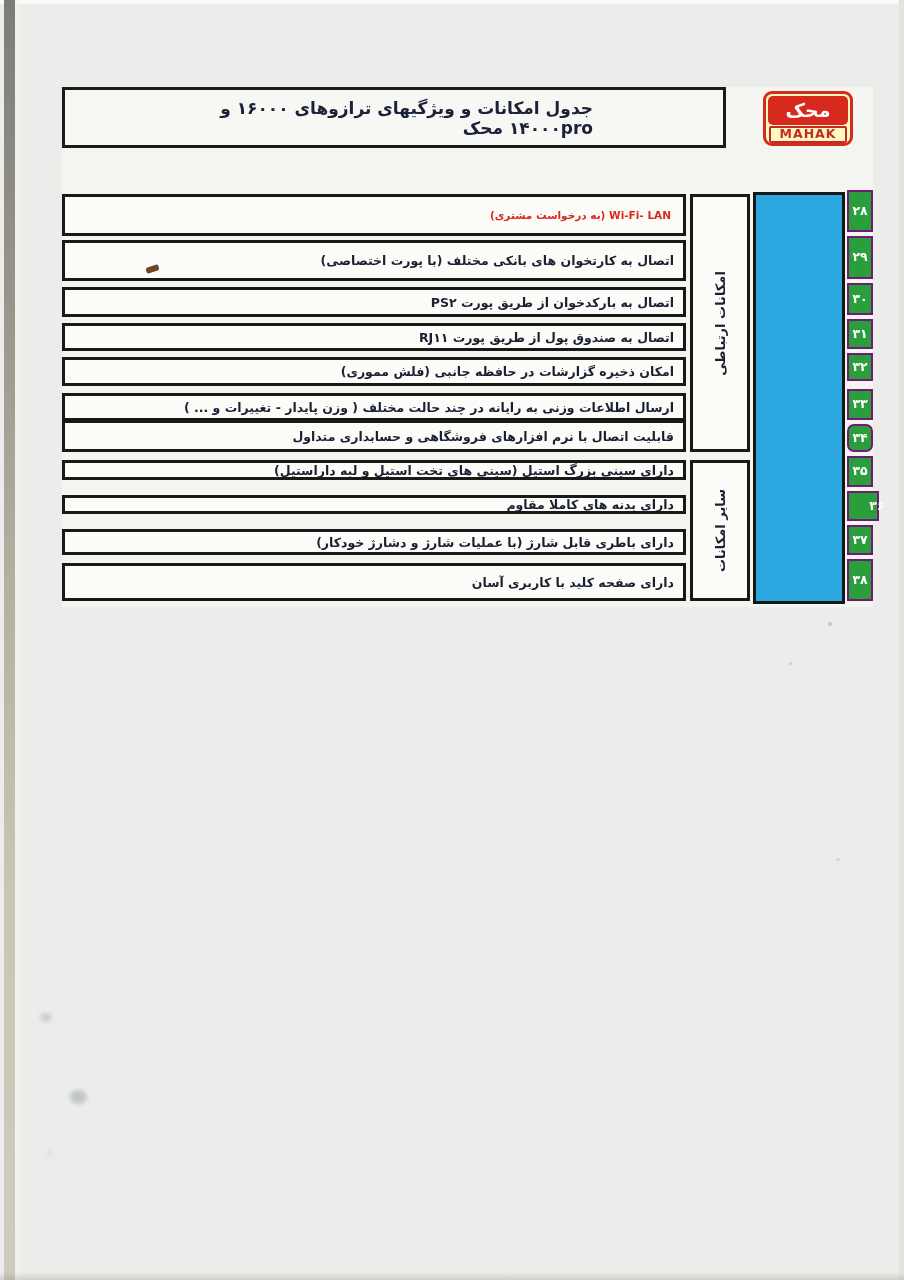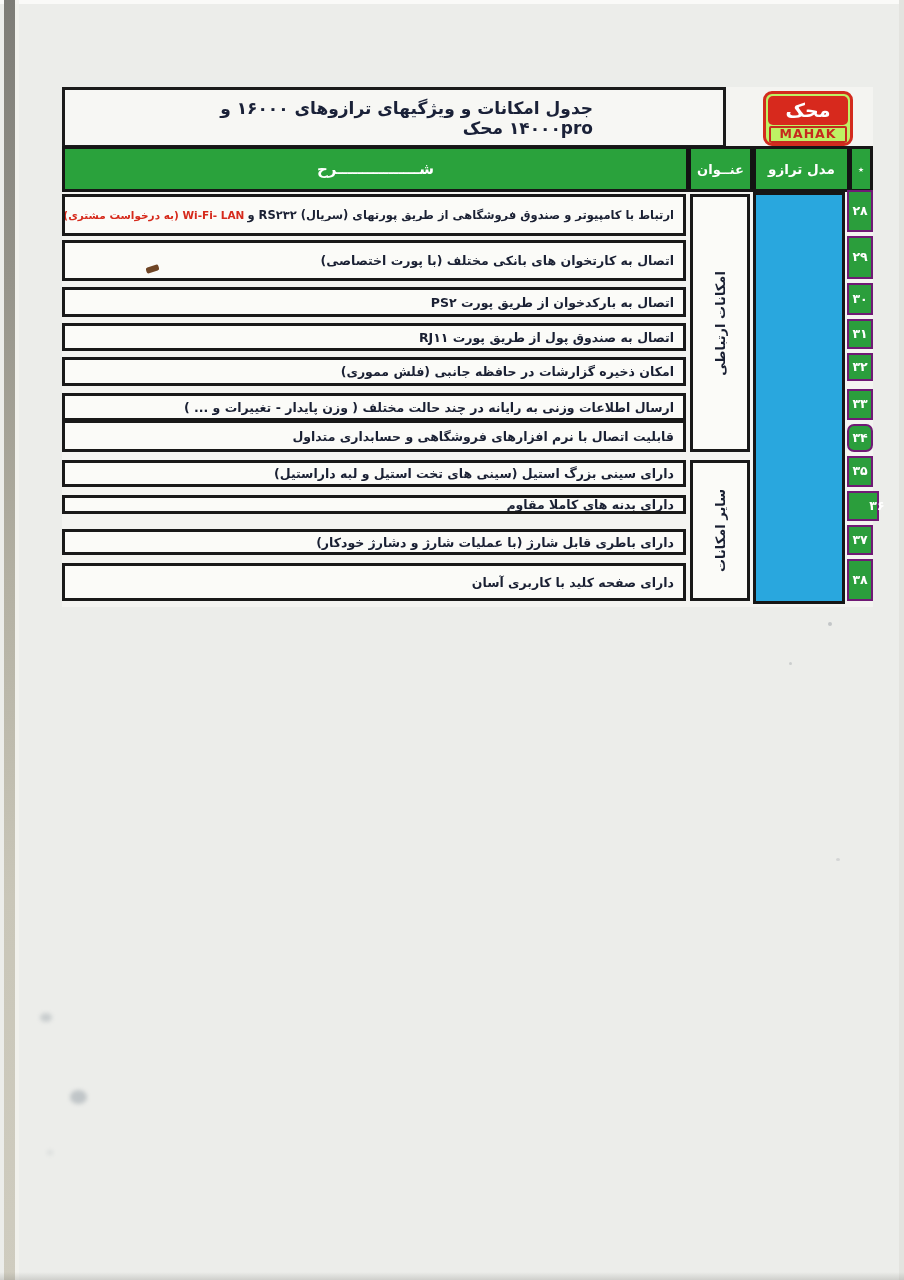--- a/index.html
+++ b/index.html
@@ -34,7 +34,7 @@
   
   .logo{
     position:absolute;left:763px;top:91px;width:90px;height:55px;box-sizing:border-box;
-    background:#bef264;border:3px solid #d32b1e;border-radius:9px;overflow:hidden;
+    background:#fef9c3;border:3px solid #d32b1e;border-radius:9px;overflow:hidden;
   }
   .logo-top{
     margin:2px 2px 0 2px;height:29px;background:#d7291d;border-radius:5px;

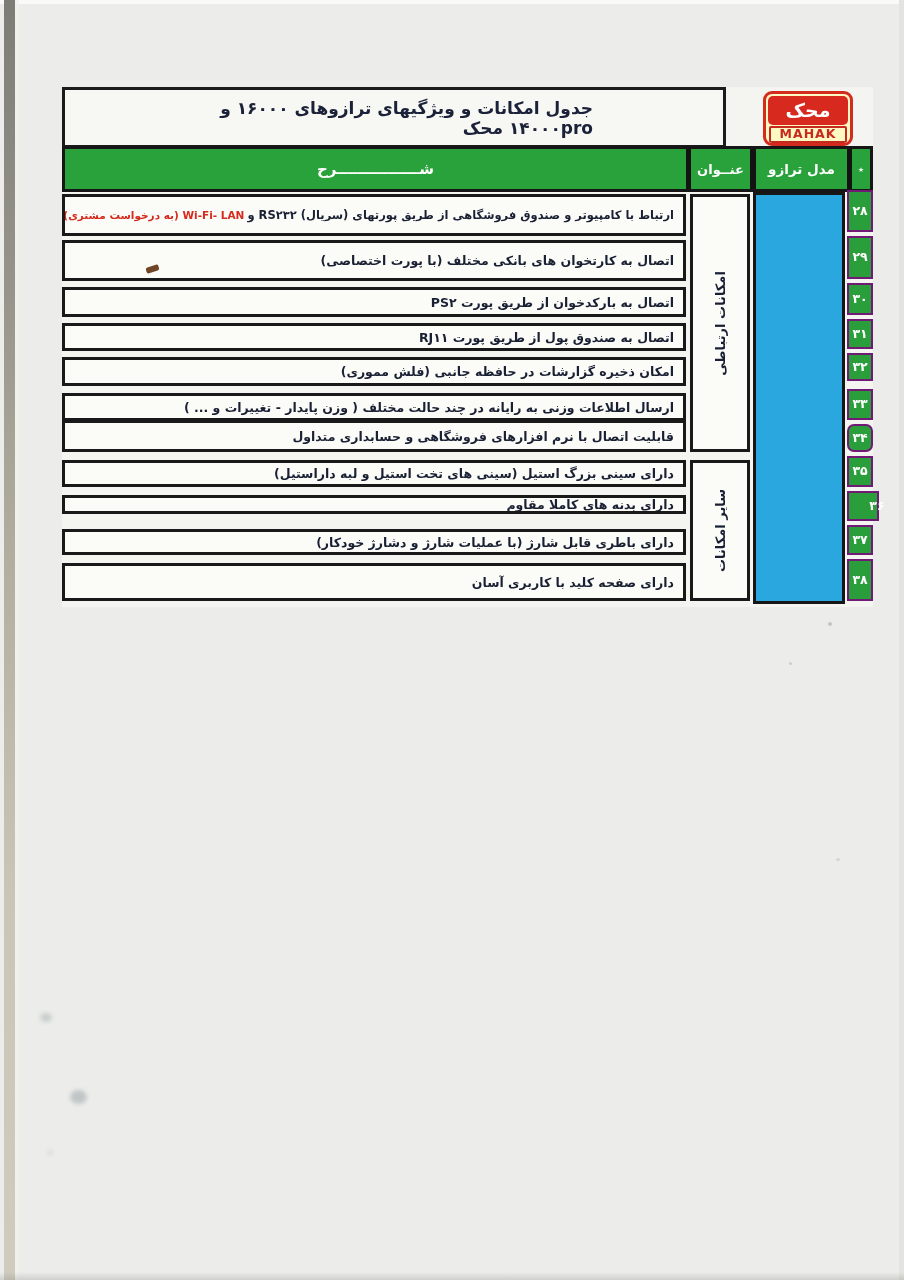--- a/index.html
+++ b/index.html
@@ -130,15 +130,6 @@
     <div class="logo-bottom">MAHAK</div>
   </div>
 
-  <div class="green-header">
-    <div class="gh-cell gh-desc">شــــــــــــــــرح</div>
-    <div class="gh-divider" style="left:621px;width:5px;"></div>
-    <div class="gh-cell gh-onvan">عنــوان</div>
-    <div class="gh-divider" style="left:685px;width:6px;"></div>
-    <div class="gh-cell gh-model">مدل ترازو</div>
-    <div class="gh-divider" style="left:782px;width:5px;"></div>
-    <div class="gh-cell gh-num">٭</div>
-  </div>
 
   <div id="rows-root">
       <div class="feature-row row28" style="top: 194px; height: 42px;">

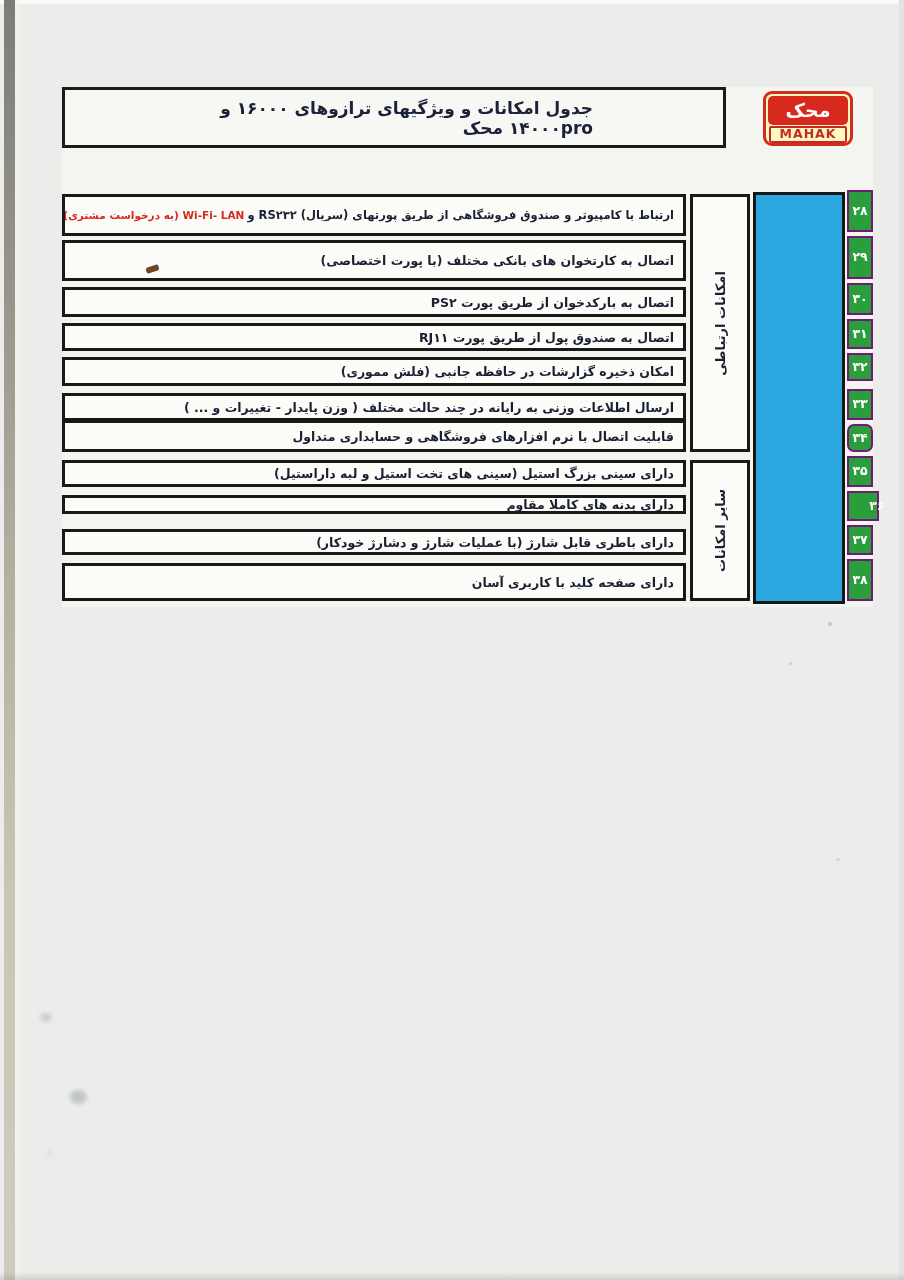--- a/index.html
+++ b/index.html
@@ -133,7 +133,6 @@
 
   <div id="rows-root">
       <div class="feature-row row28" style="top: 194px; height: 42px;">
-        <span>ارتباط با کامپیوتر و صندوق فروشگاهی از طریق پورتهای (سریال) RS۲۳۲ و </span>
         <span class="red">Wi-Fi- LAN (به درخواست مشتری)</span>
       </div>
       <div class="num-cell" style="top: 190px; height: 42px;">۲۸</div>

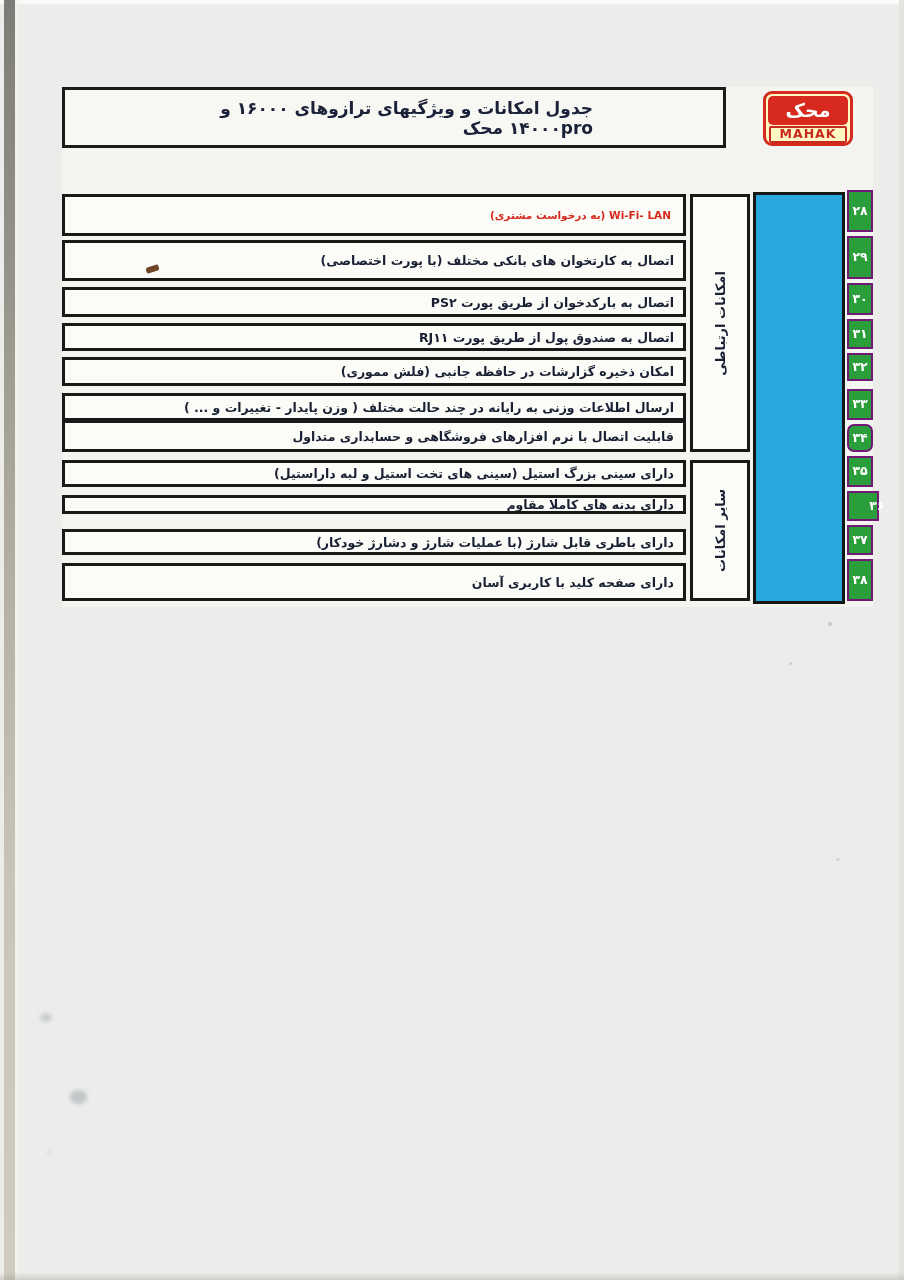--- a/index.html
+++ b/index.html
@@ -160,7 +160,7 @@
         <span>قابلیت اتصال با نرم افزارهای فروشگاهی و حسابداری متداول</span>
       </div>
       <div class="num-cell" style="top: 424px; height: 28px; border-radius: 7px;">۳۴</div>
-      <div class="feature-row" style="top: 460px; height: 27px;">
+      <div class="feature-row" style="top: 460px; height: 20px;">
         <span>دارای سینی بزرگ استیل (سینی های تخت استیل و لبه داراستیل)</span>
       </div>
       <div class="num-cell" style="top: 456px; height: 31px;">۳۵</div>

